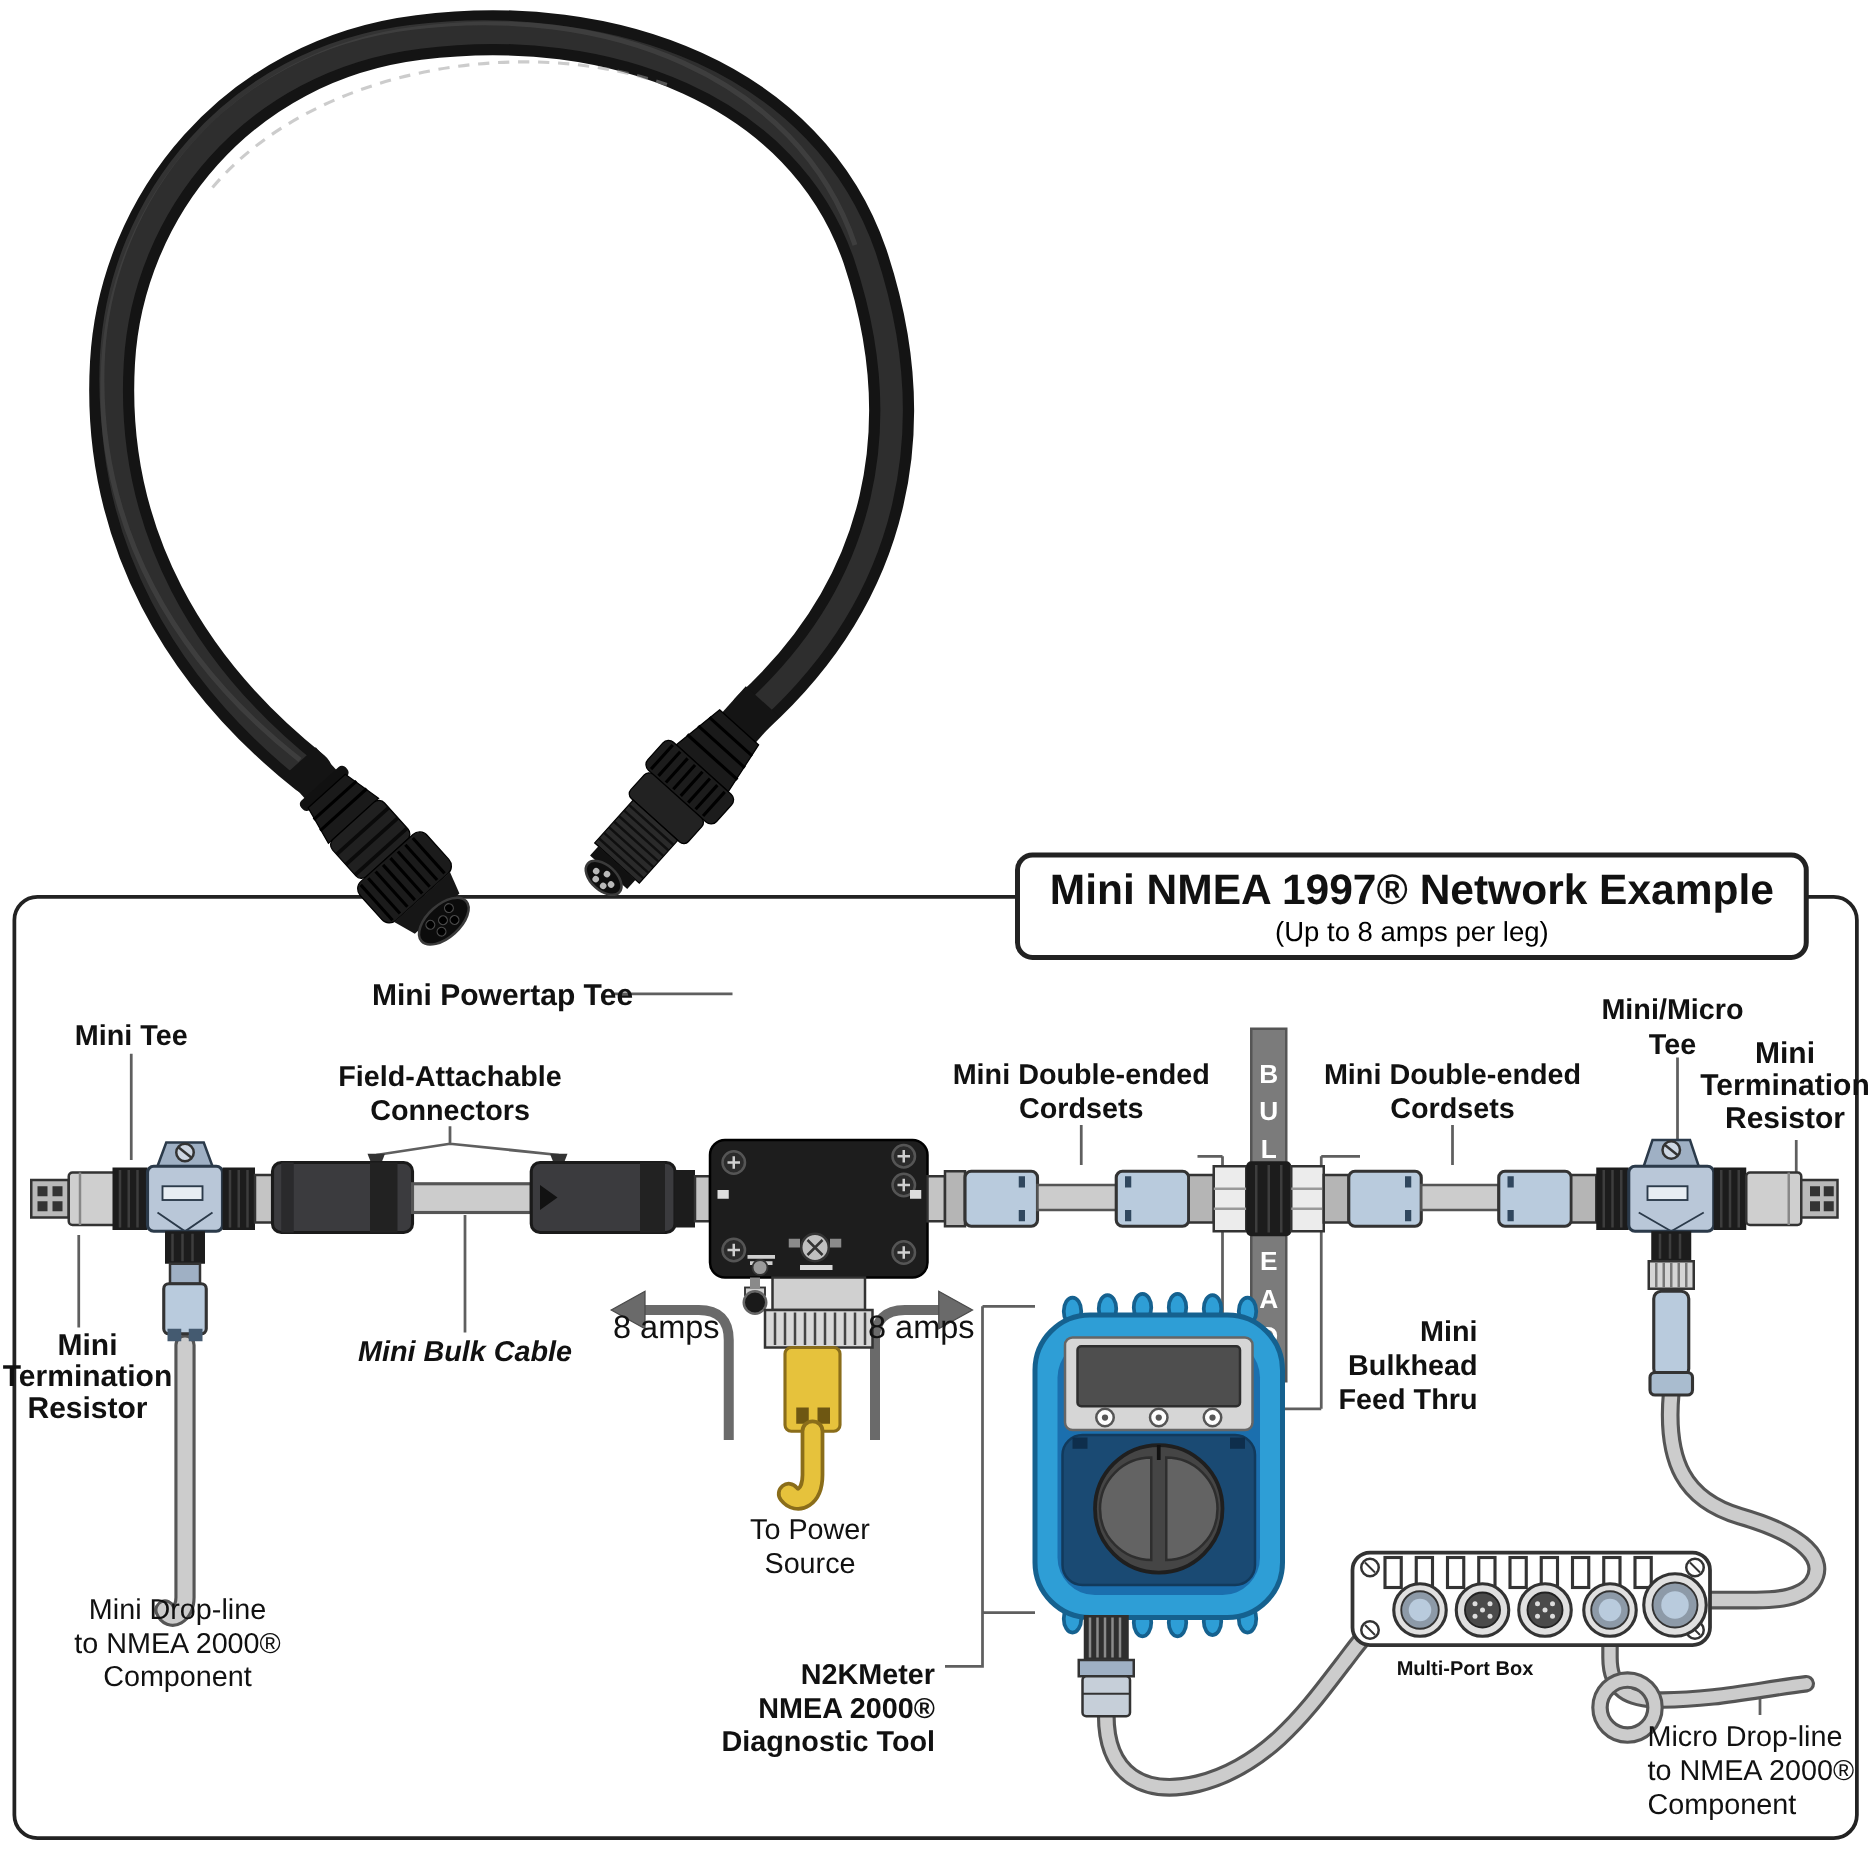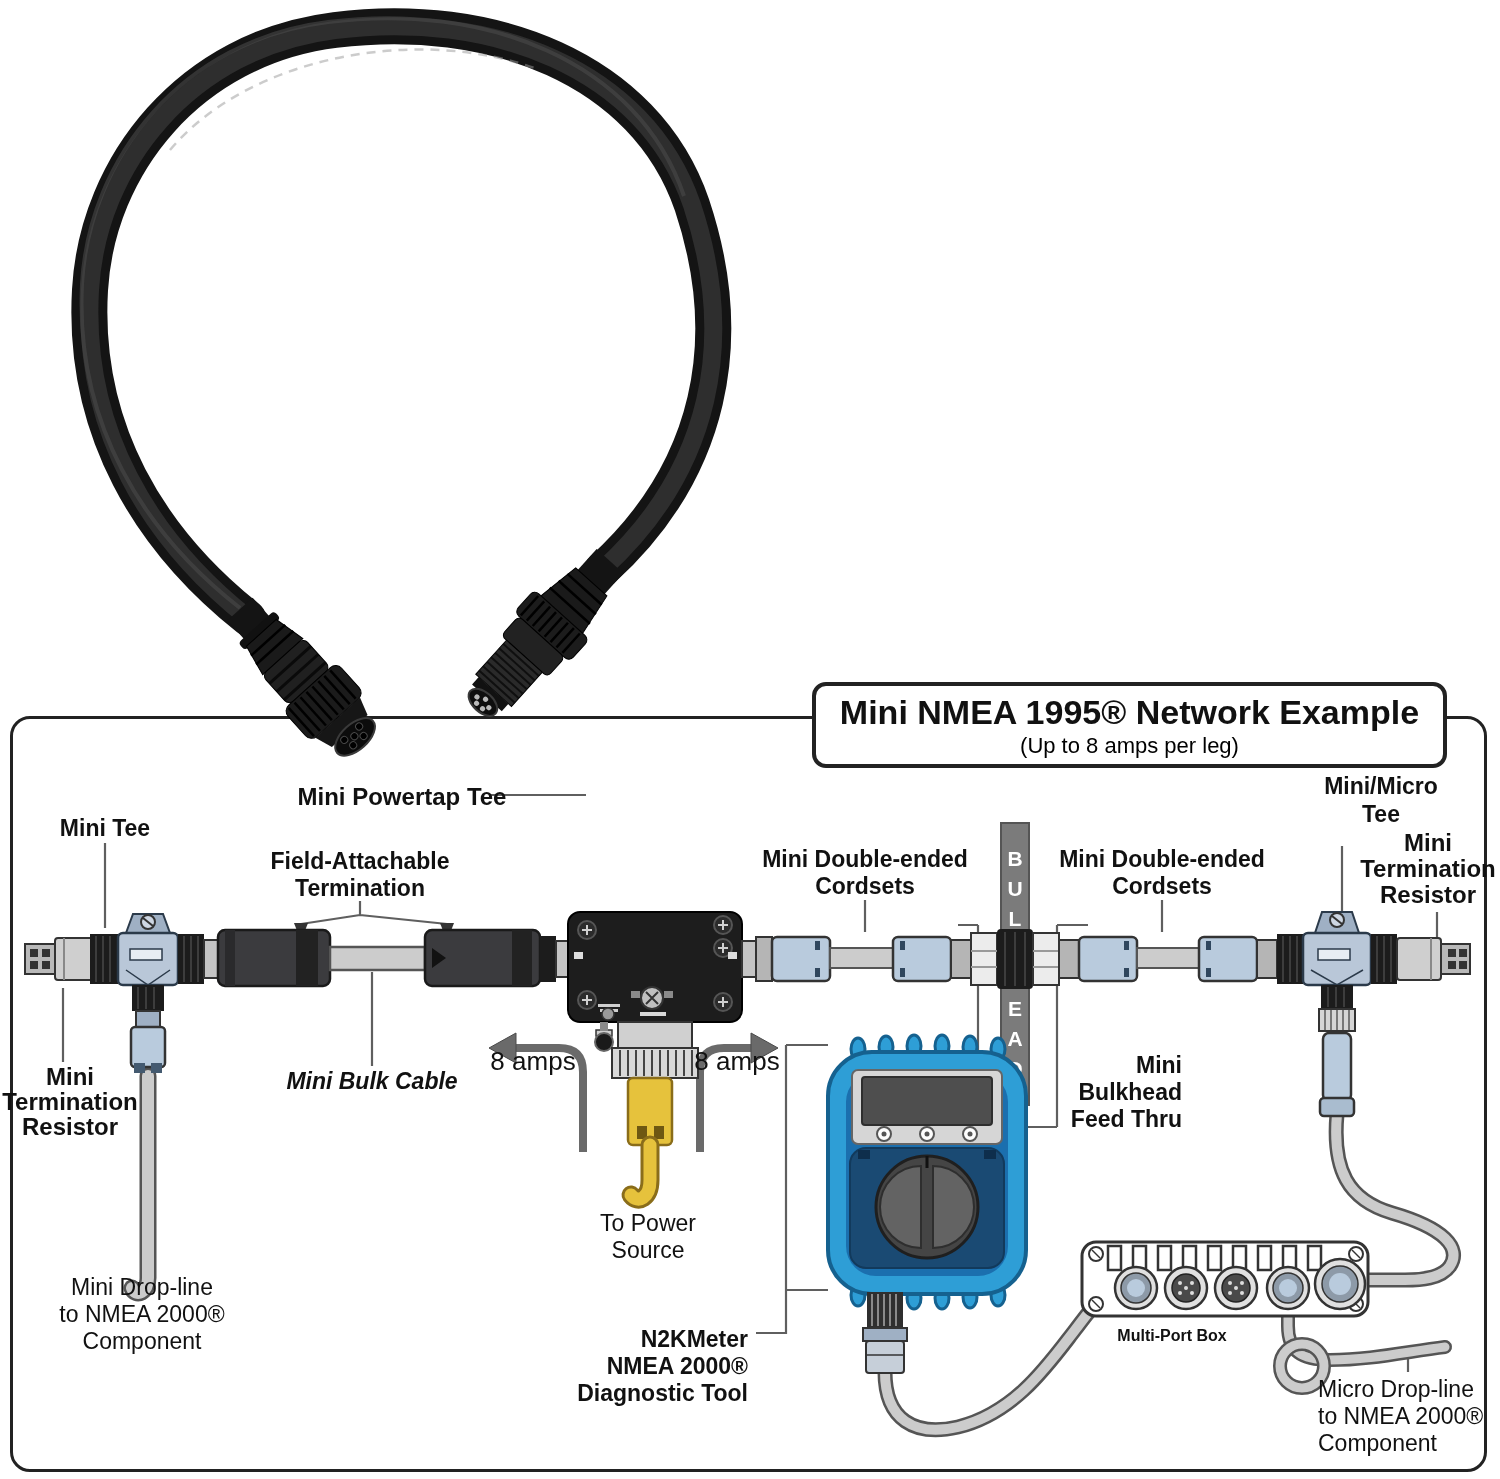--- a/index.html
+++ b/index.html
@@ -534,7 +534,7 @@
 Component</div>
 
   <div id="title-box">
-    <div id="title-text">Mini NMEA 1995® Network Example</div>
+    <div id="title-text">Mini NMEA 1997® Network Example</div>
     <div id="subtitle-text">(Up to 8 amps per leg)</div>
   </div>
 

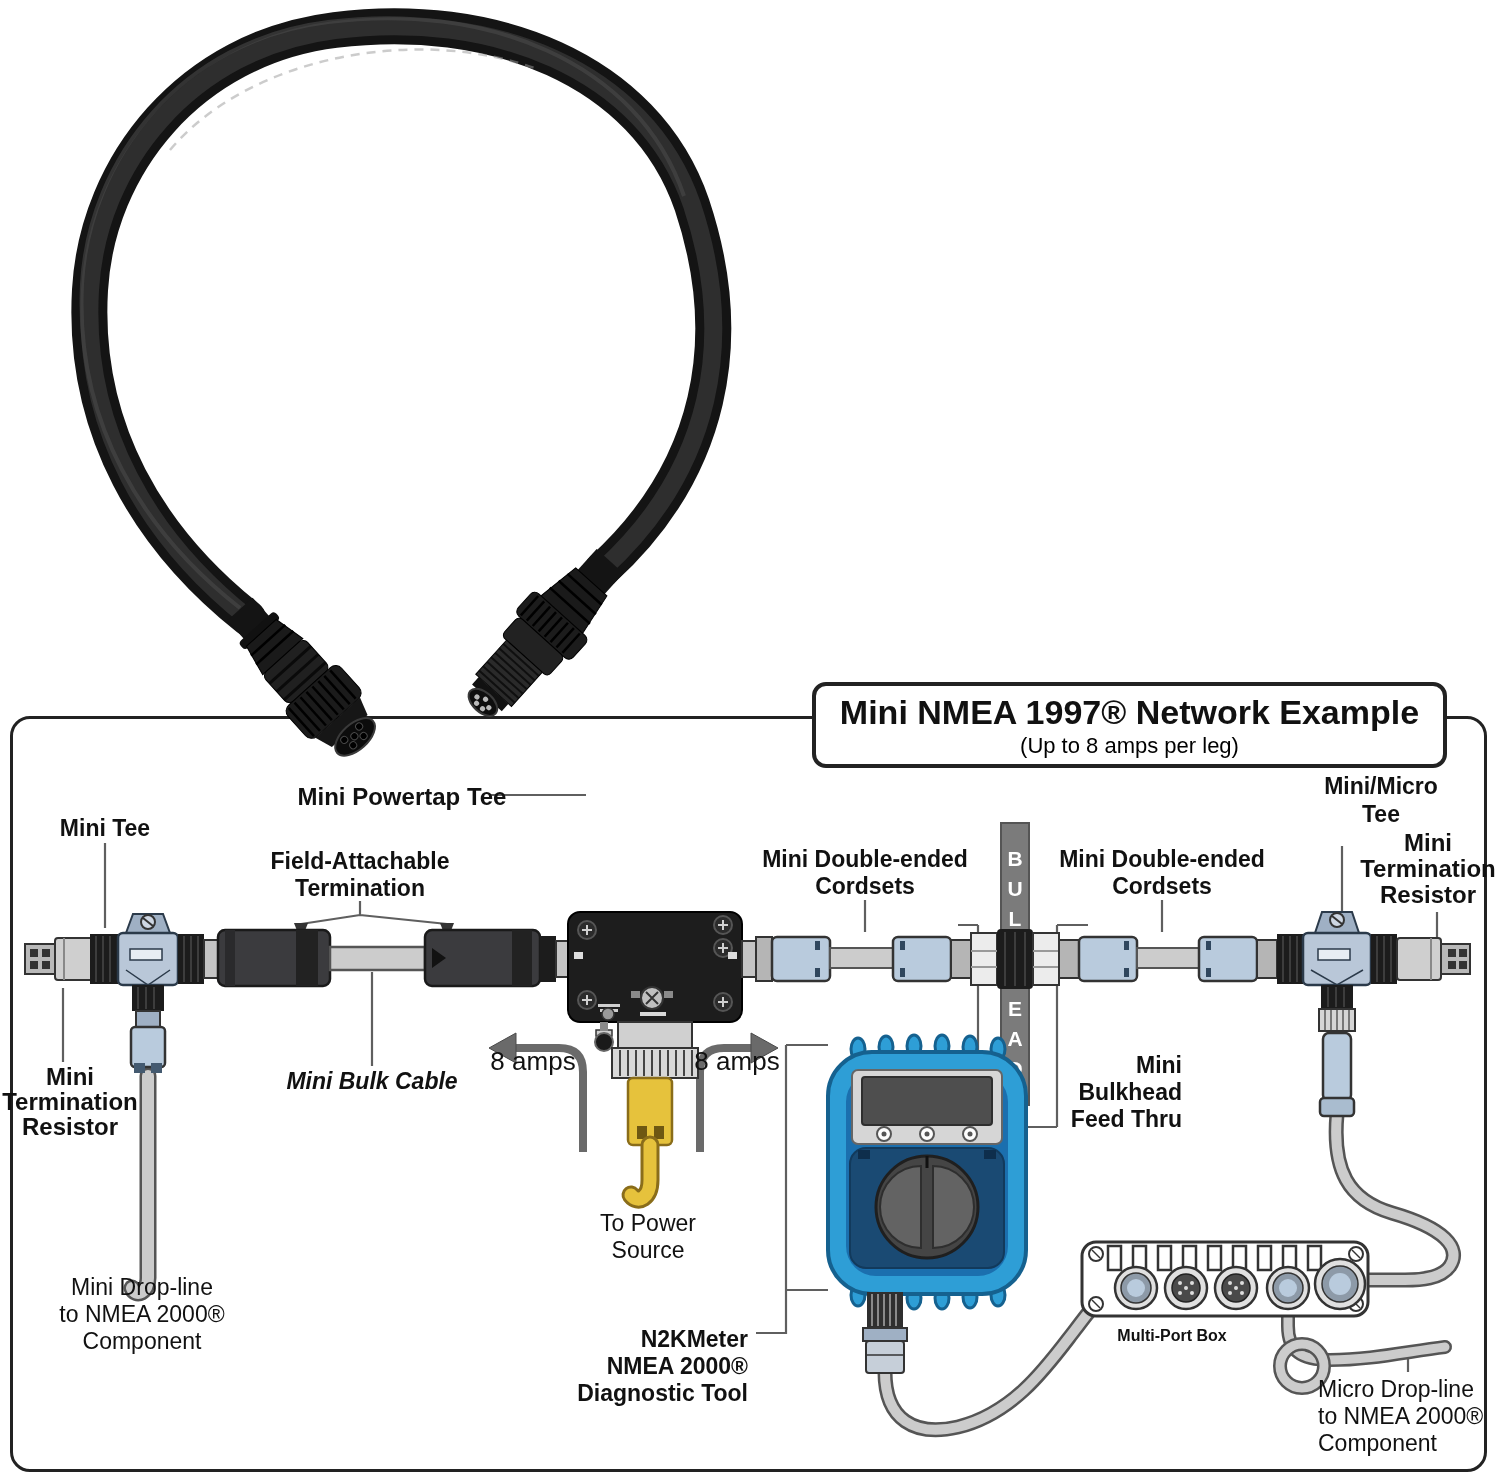--- a/index.html
+++ b/index.html
@@ -506,7 +506,7 @@
 Cordsets</div>
   <div class="lbl" style="left:1162px;top:846px;">Mini Double-ended
 Cordsets</div>
-  <div class="lbl" style="left:1338px;top:772px;line-height:28px;margin-left:43px;">Mini/Micro
+  <div class="lbl" style="left:1338px;top:793px;line-height:28px;">Mini/Micro
 Tee</div>
   <div class="lbl small" style="left:1428px;top:830px;">Mini
 Termination

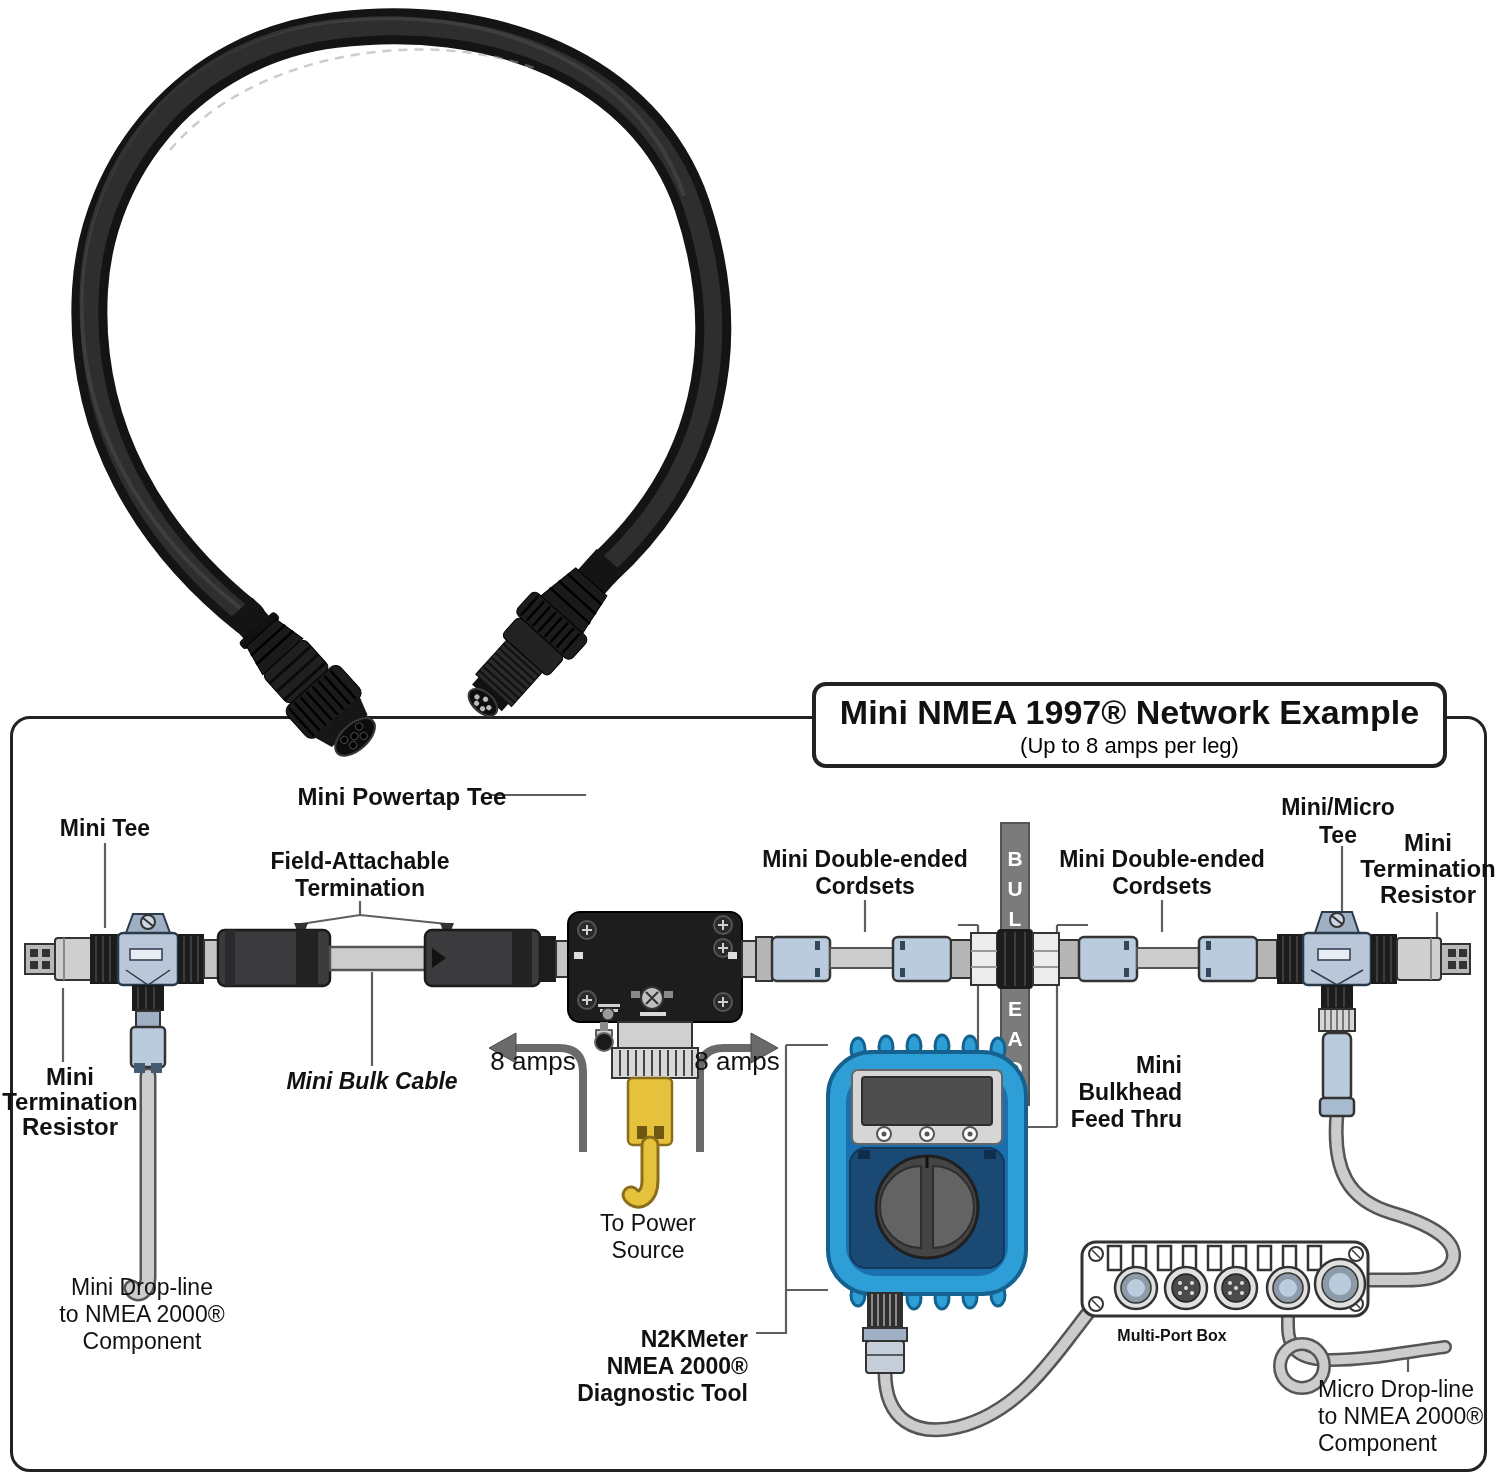--- a/index.html
+++ b/index.html
@@ -500,7 +500,7 @@
 
   <div class="lbl" style="left:105px;top:815px;">Mini Tee</div>
   <div class="lbl" style="left:360px;top:848px;">Field-Attachable
-Termination</div>
+Connectors</div>
   <div class="lbl small" style="left:402px;top:784px;">Mini Powertap Tee</div>
   <div class="lbl" style="left:865px;top:846px;">Mini Double-ended
 Cordsets</div>

